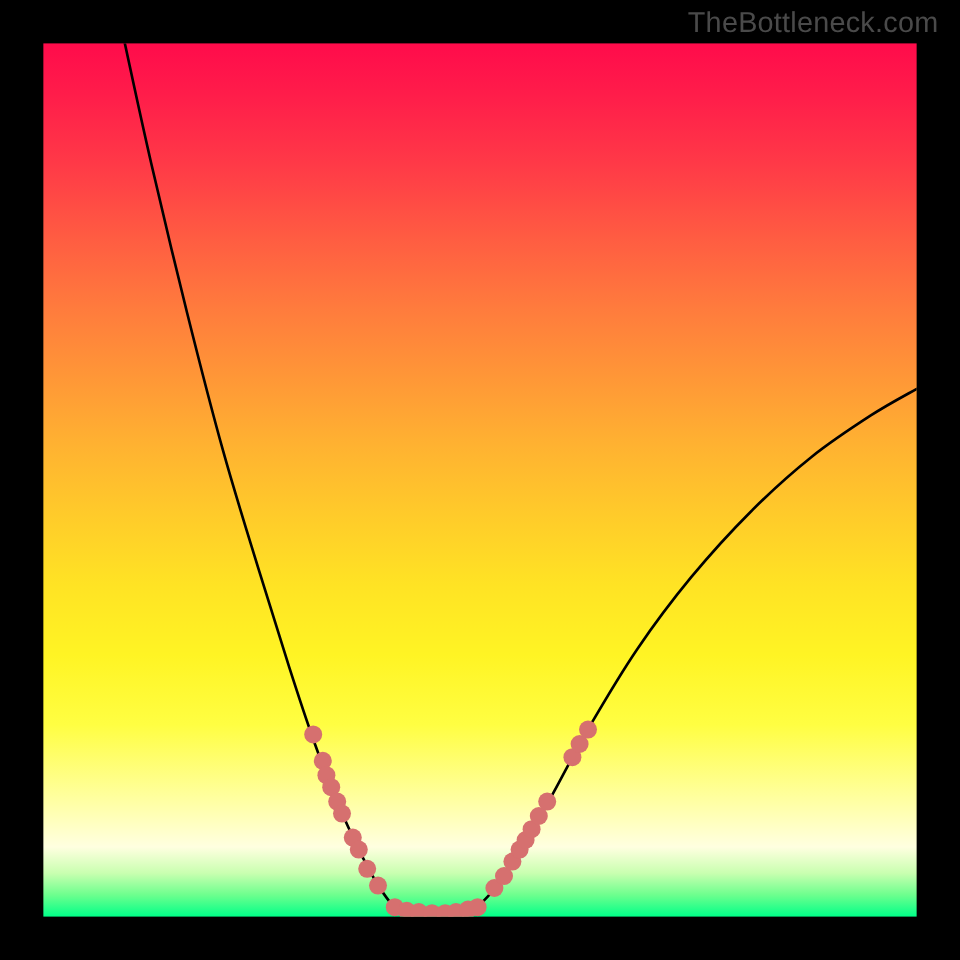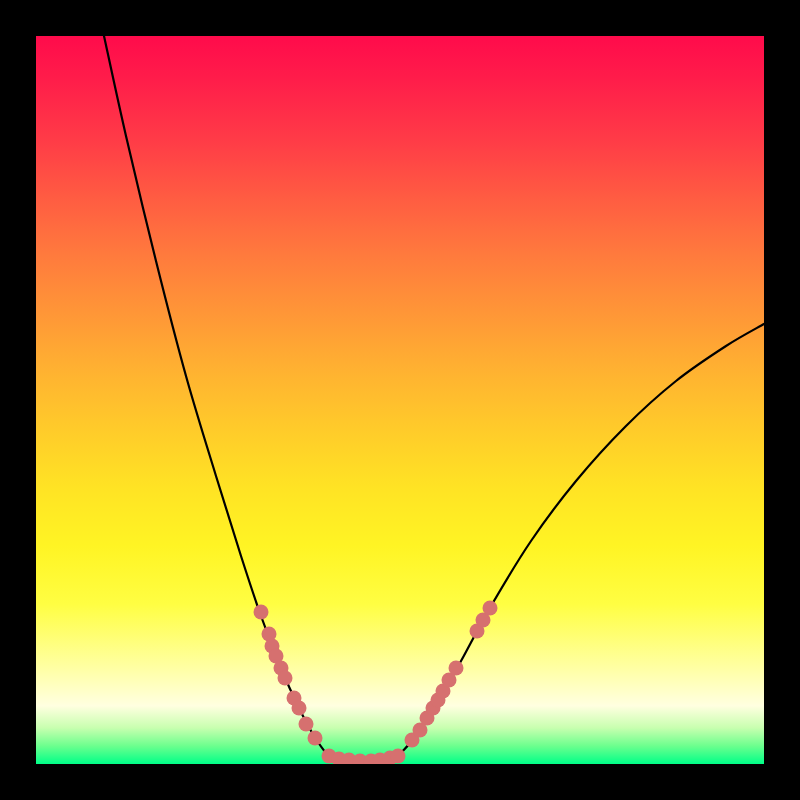--- a/index.html
+++ b/index.html
@@ -61,6 +61,7 @@
 <body>
 <div class="frame">
 
+  <div class="watermark">TheBottleneck.com</div>
 
   <div class="plot-area">
     <div class="gradient-bg"></div>

